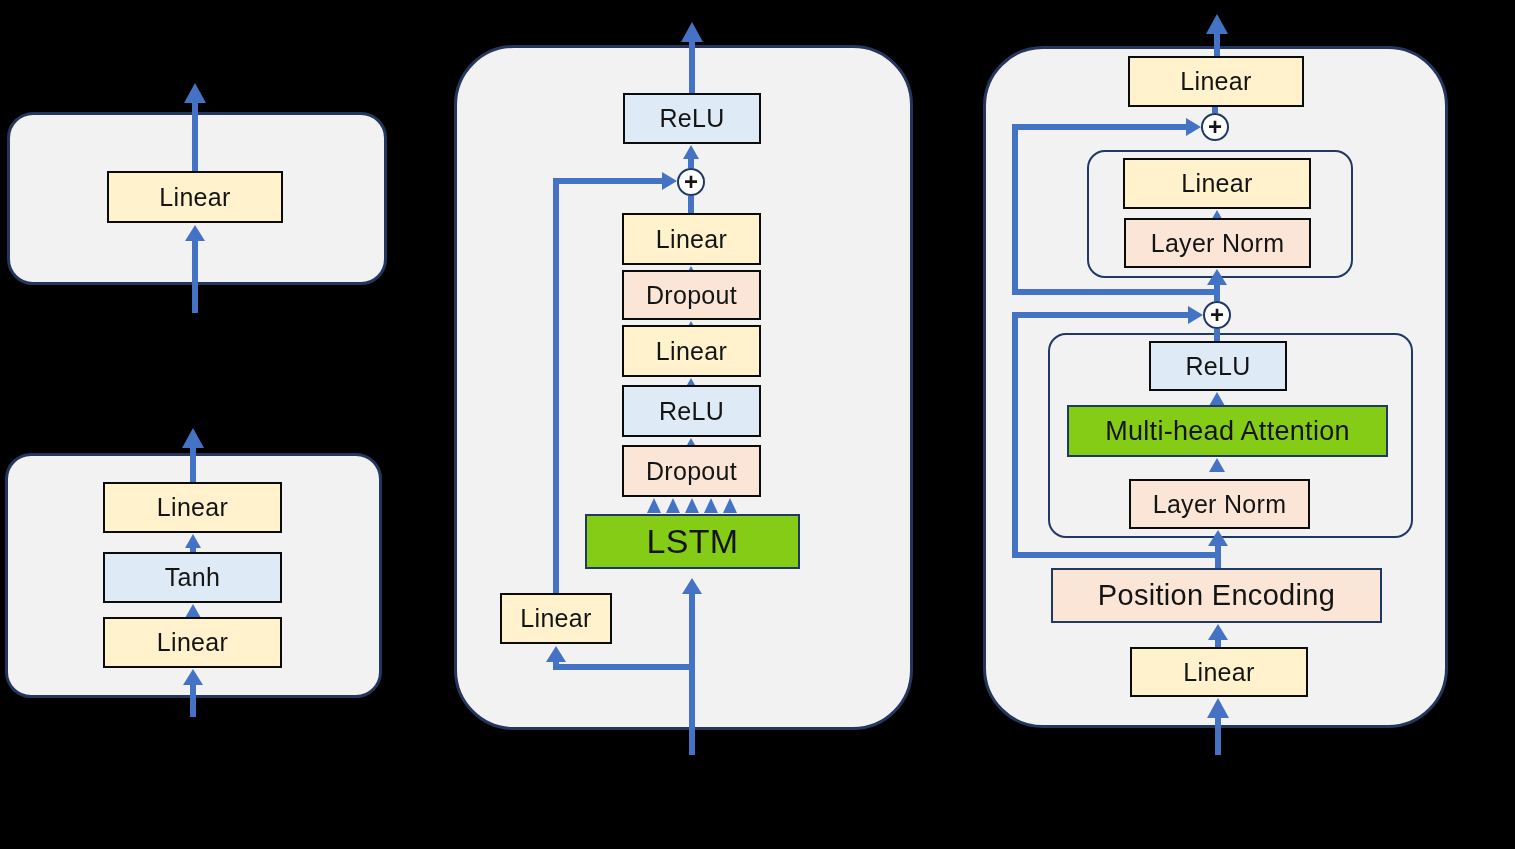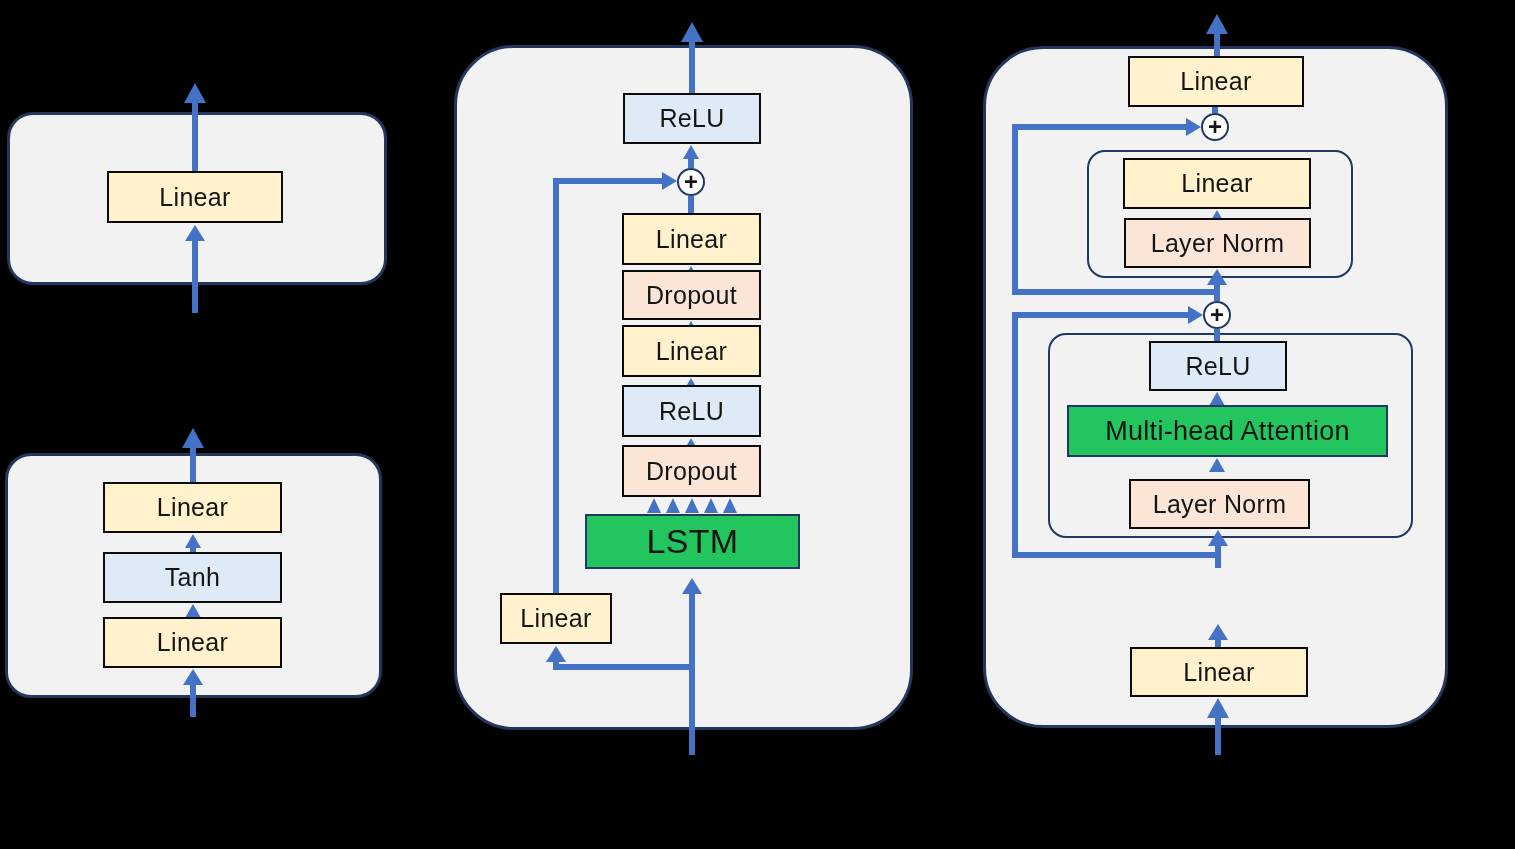--- a/index.html
+++ b/index.html
@@ -12,7 +12,7 @@
   .yellow{background:#FFF2CC;}
   .blue{background:#DEEBF7;}
   .pink{background:#FBE5D6;}
-  .green{background:#22c55e;justify-content:center;}
+  .green{background:#84cc16;justify-content:center;}
   .navy{border-color:#1F3864;border-width:2.5px;}
   .fs34{font-size:34px;}
   .fs27{font-size:27px;}

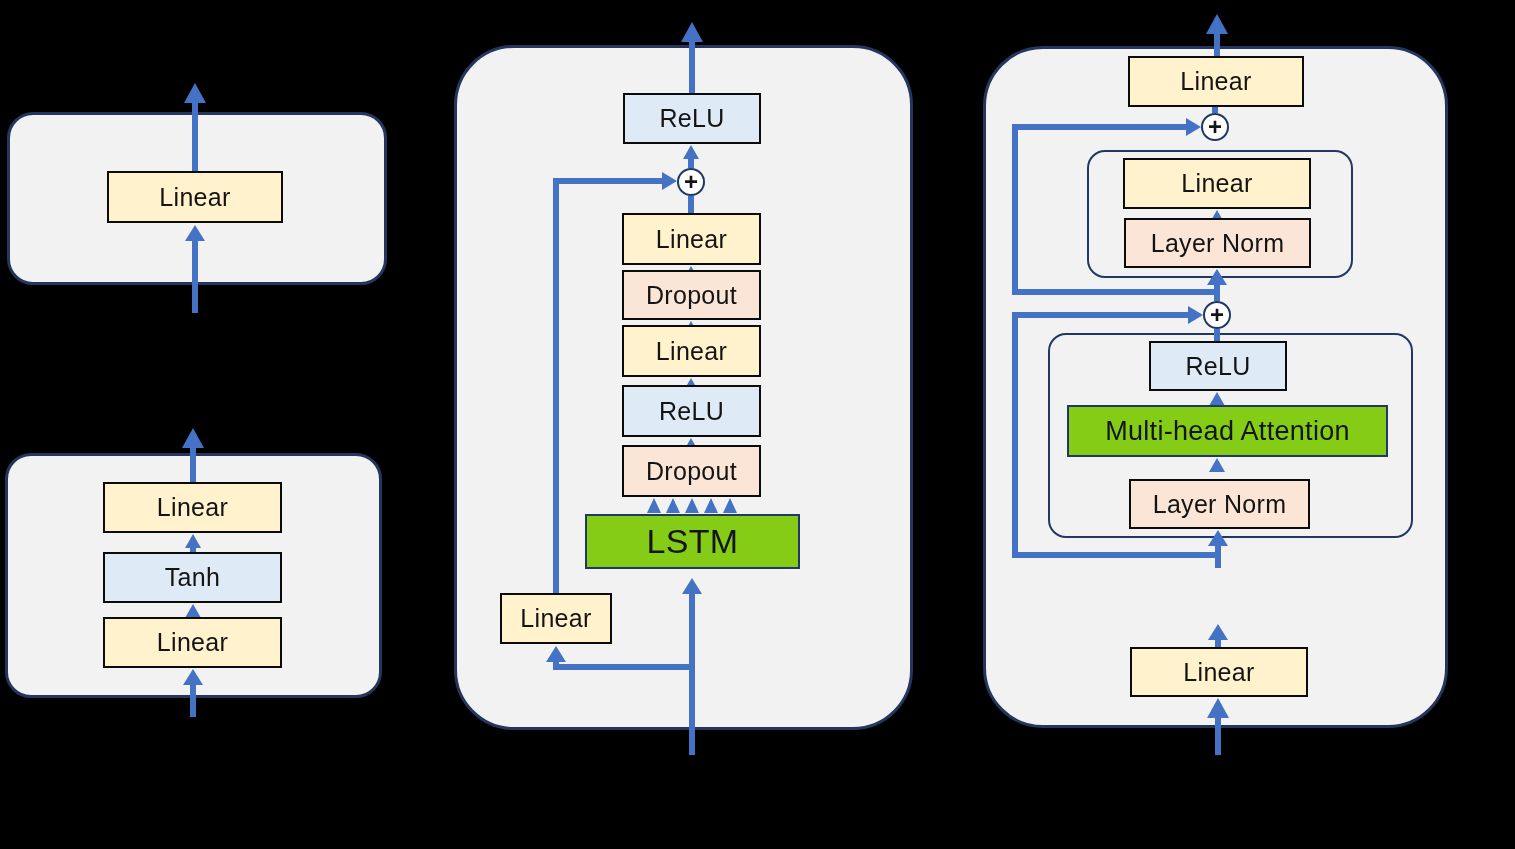--- a/index.html
+++ b/index.html
@@ -175,6 +175,9 @@
   <div class="node pink" style="left:1129px;top:479px;width:181px;height:50px;">
     <span>Layer Norm</span>
   </div>
+  <div class="node pink navy fs29" style="left:1051px;top:568px;width:331px;height:55px;">
+    <span>Position Encoding</span>
+  </div>
   <div class="node yellow" style="left:1130px;top:647px;width:178px;height:50px;">
     <span>Linear</span>
   </div>

